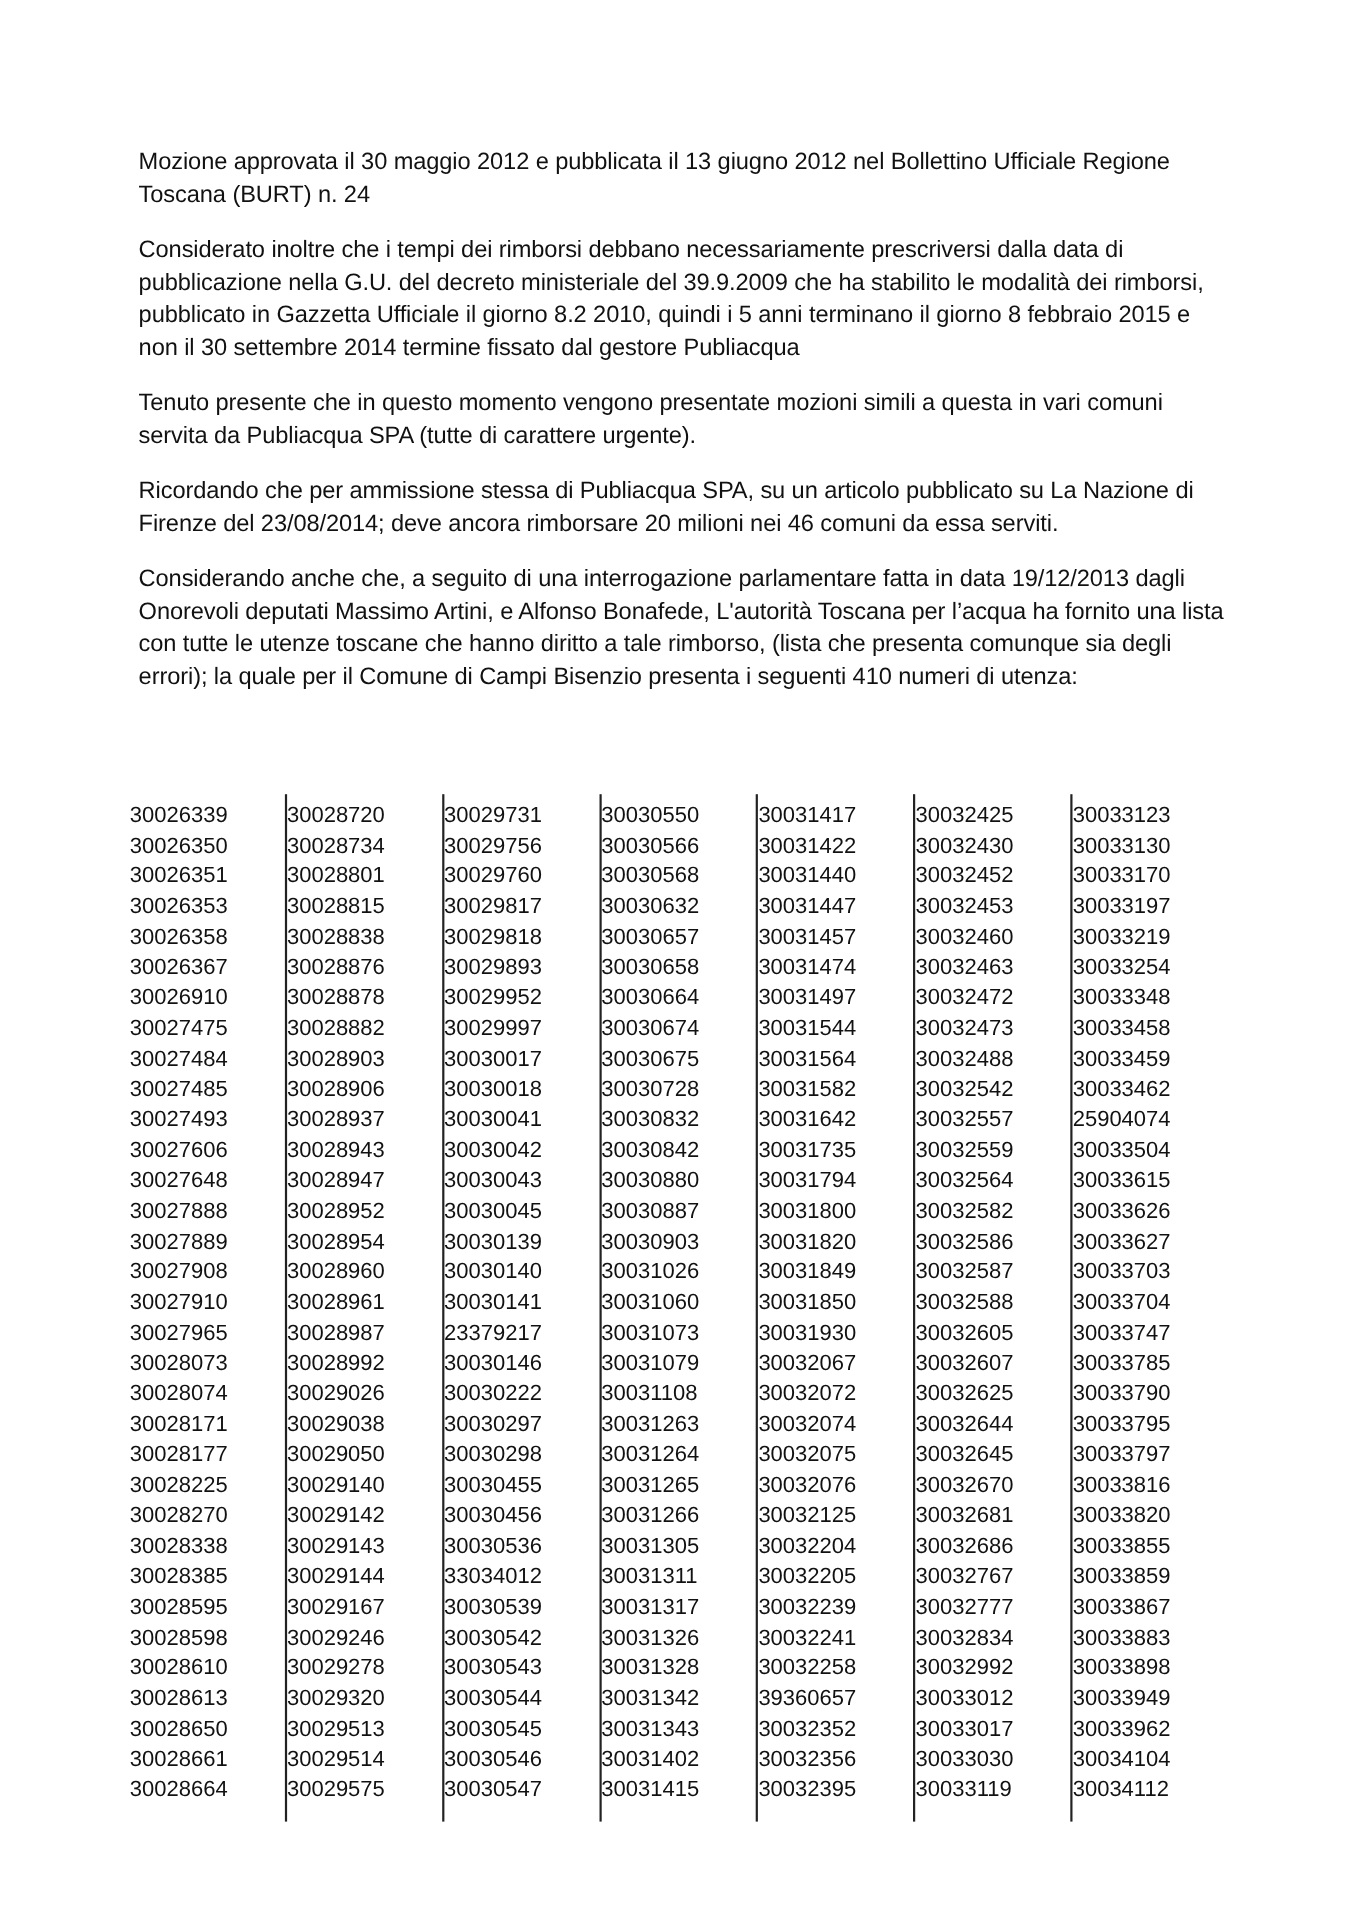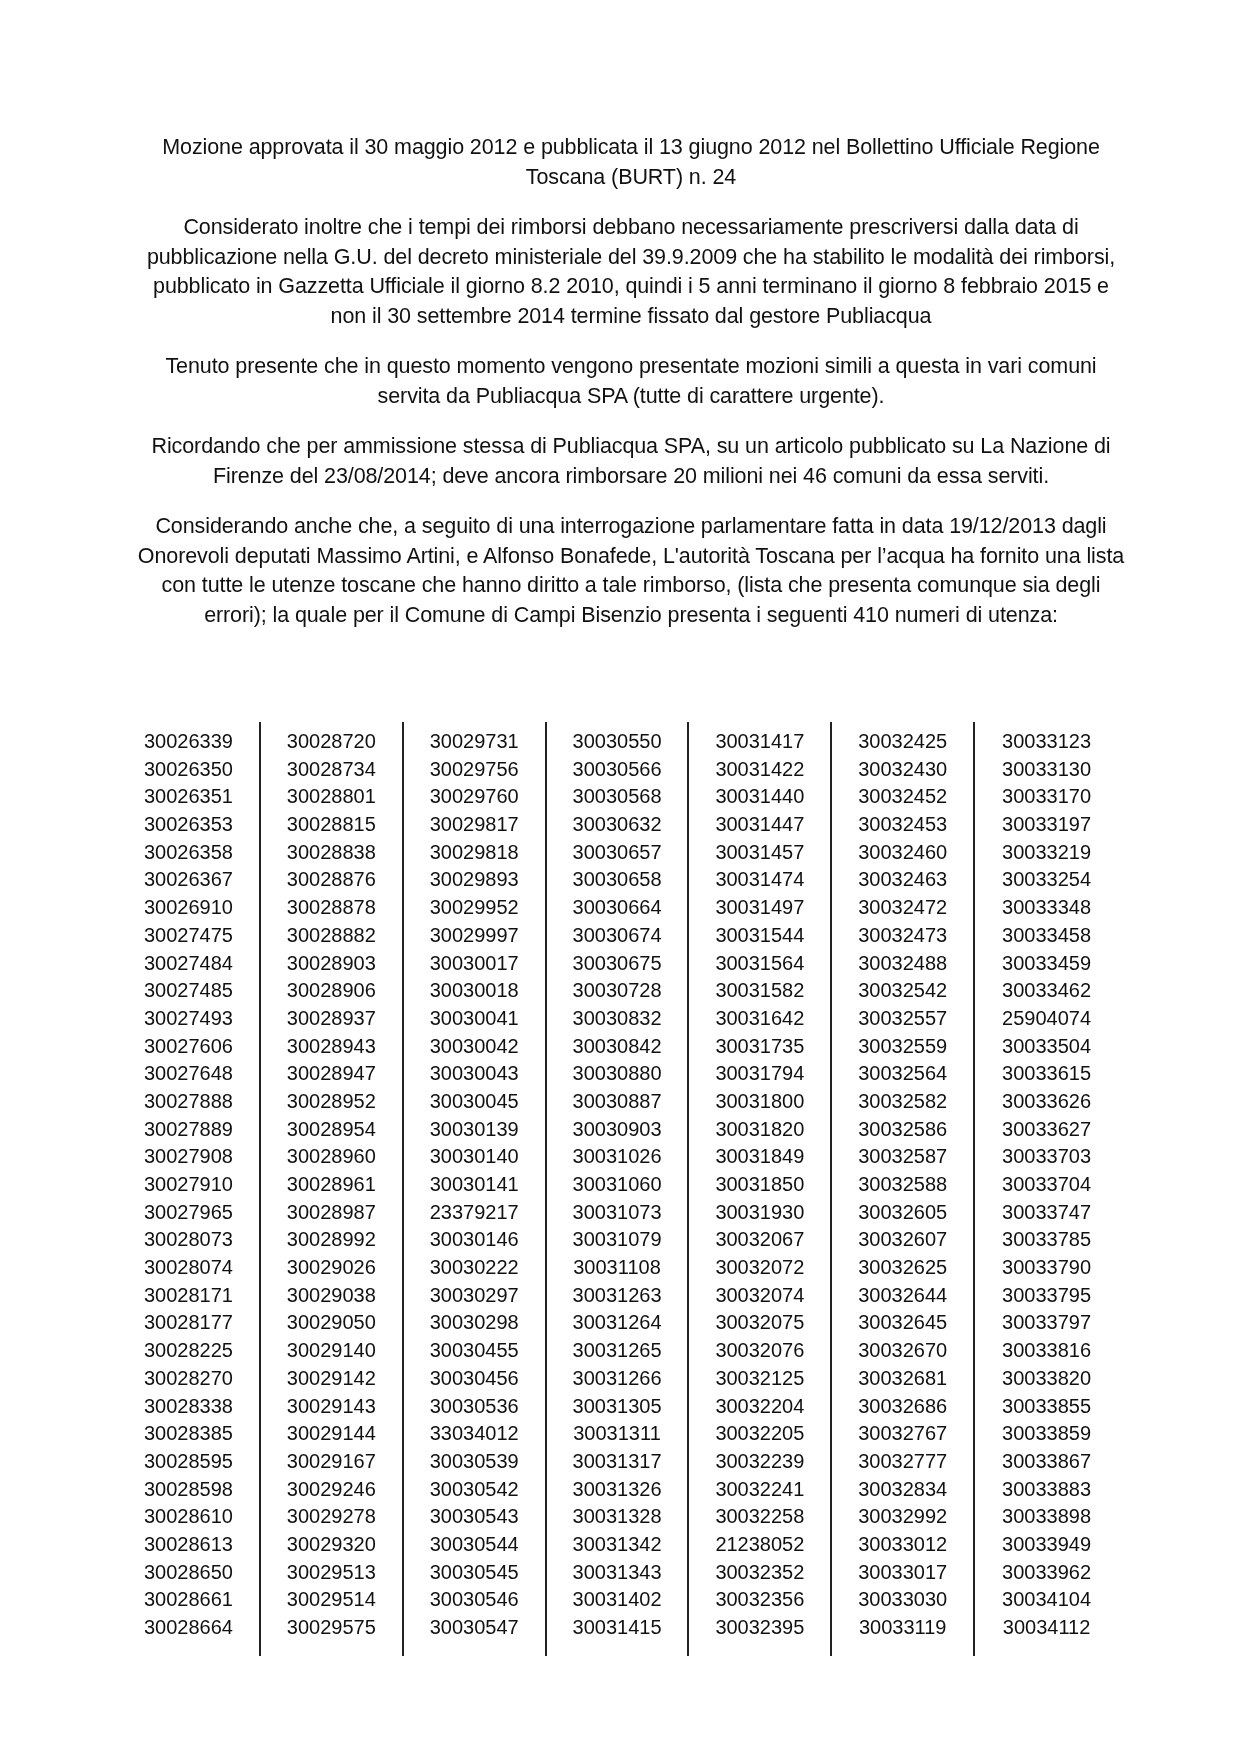--- a/index.html
+++ b/index.html
@@ -5,7 +5,7 @@
   html, body { margin: 0; padding: 0; background: #ffffff; }
   body { width: 1239px; height: 1753px; position: relative; overflow: hidden;
          font-family: "Liberation Sans", sans-serif; color: #111; }
-  .page { position: absolute; left: 136px; top: 133px; width: 990px; text-align: center; }
+  .page { position: absolute; left: 126px; top: 133px; width: 990px; }
   .para { font-size: 21.5px; line-height: 29.5px; margin: 0 0 21px 0; letter-spacing: -0.1px; }
   .para b { font-weight: normal; }
   .table-wrap { position: absolute; left: 118px; top: 722px; width: 1000px; display: flex; }

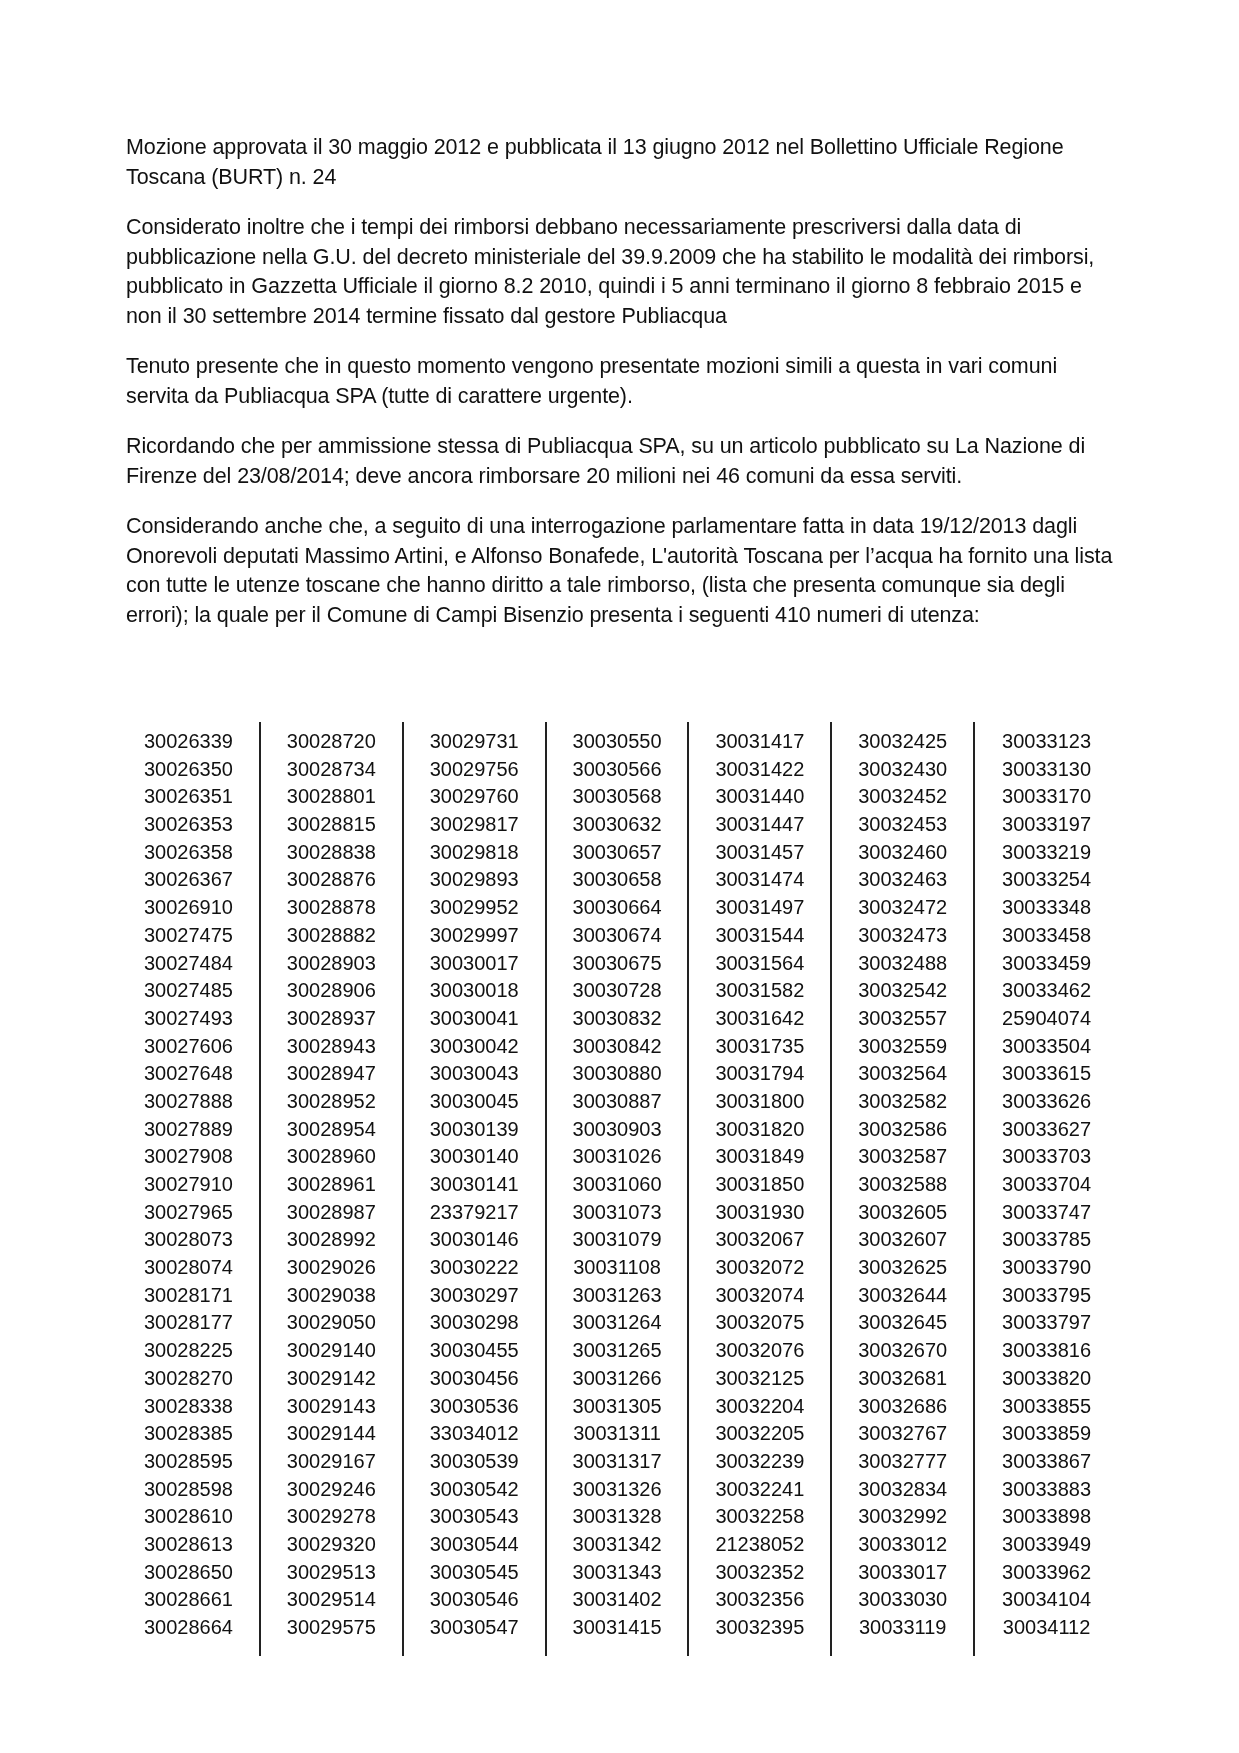--- a/index.html
+++ b/index.html
@@ -10,7 +10,7 @@
   .para b { font-weight: normal; }
   .table-wrap { position: absolute; left: 118px; top: 722px; width: 1000px; display: flex; }
   .col { width: 145px; box-sizing: border-box; border-right: 2px solid #222;
-         padding-top: 6px; padding-bottom: 14px; text-align: center; }
+         padding-top: 6px; padding-bottom: 14px; }
   .col:last-child { border-right: none; }
   .cell { font-size: 20px; line-height: 27.7px; height: 27.7px; }
 </style>

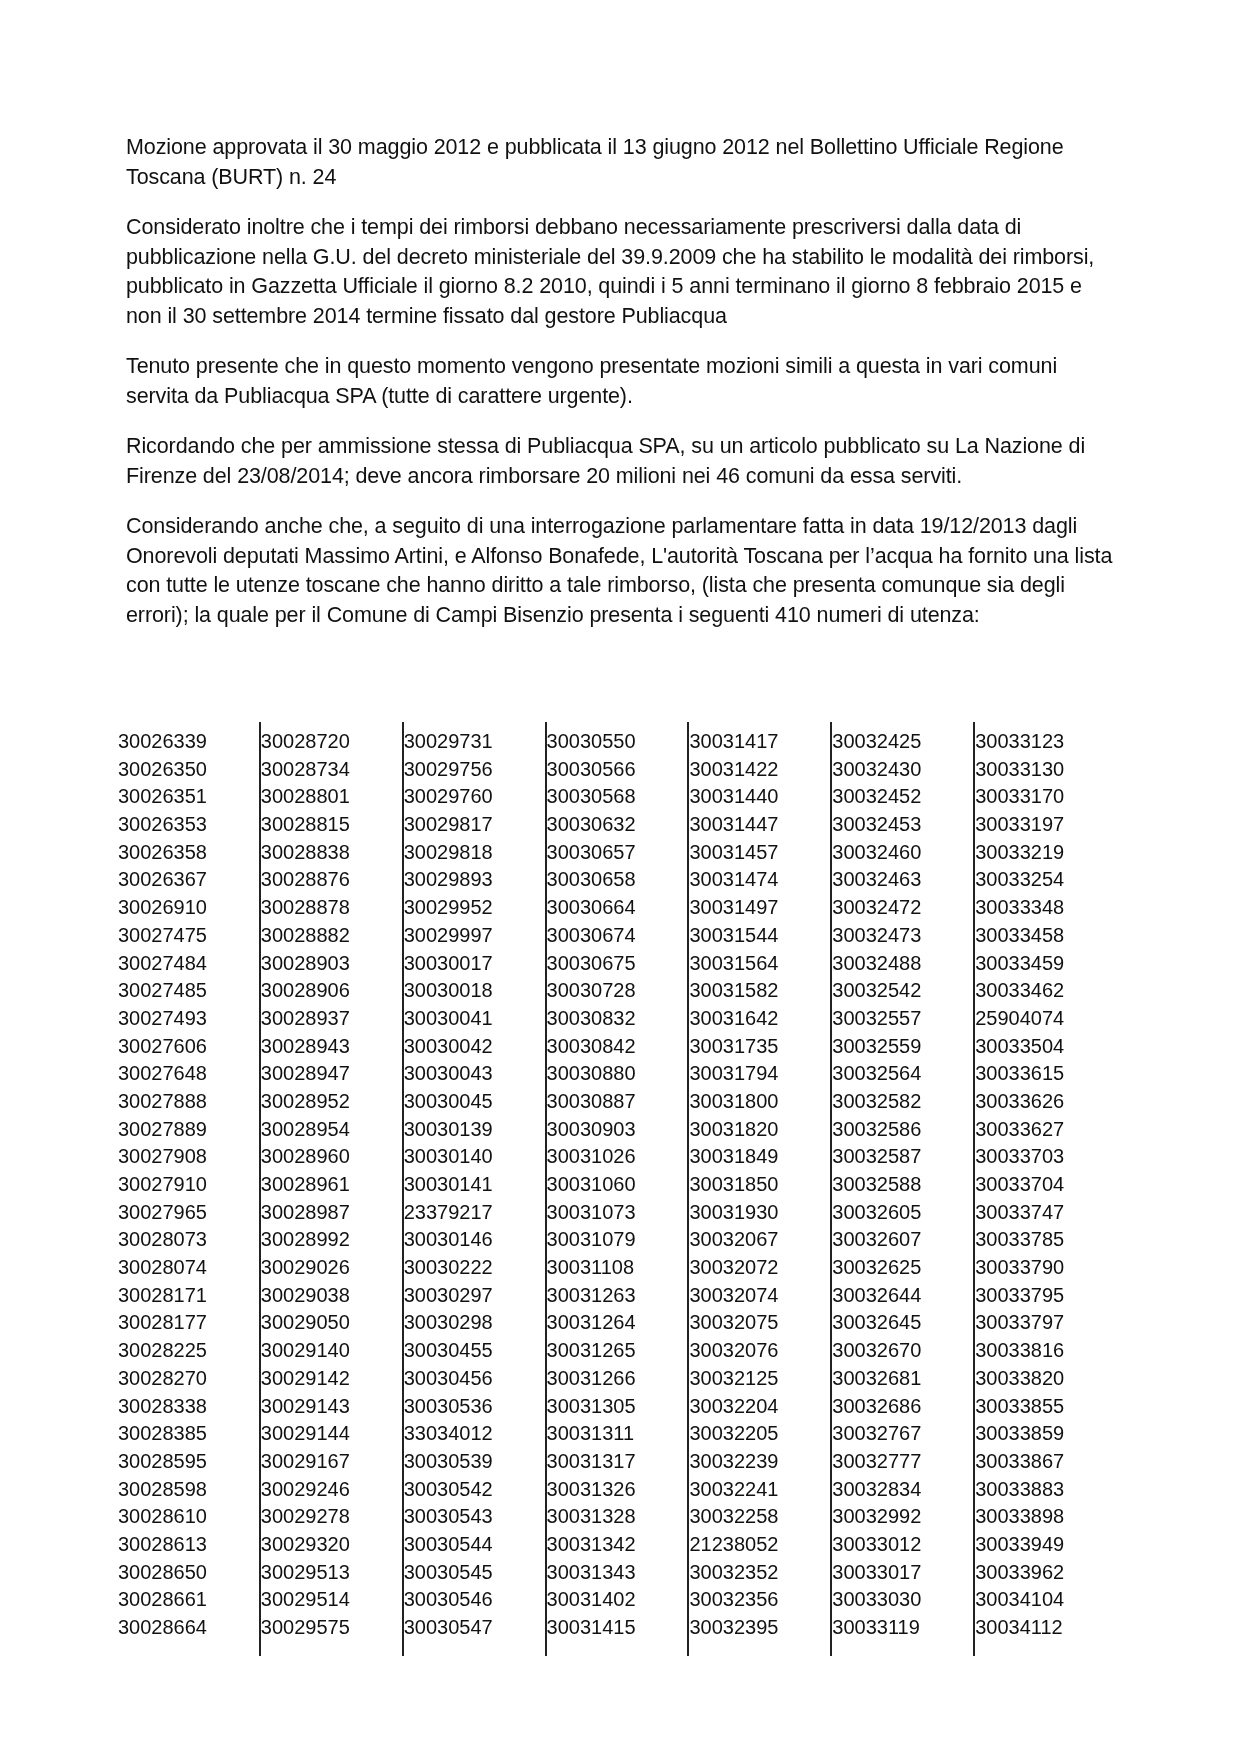--- a/index.html
+++ b/index.html
@@ -195,7 +195,7 @@
       <div class="cell">30032239</div>
       <div class="cell">30032241</div>
       <div class="cell">30032258</div>
-      <div class="cell">21238052</div>
+      <div class="cell">39360657</div>
       <div class="cell">30032352</div>
       <div class="cell">30032356</div>
       <div class="cell">30032395</div>

